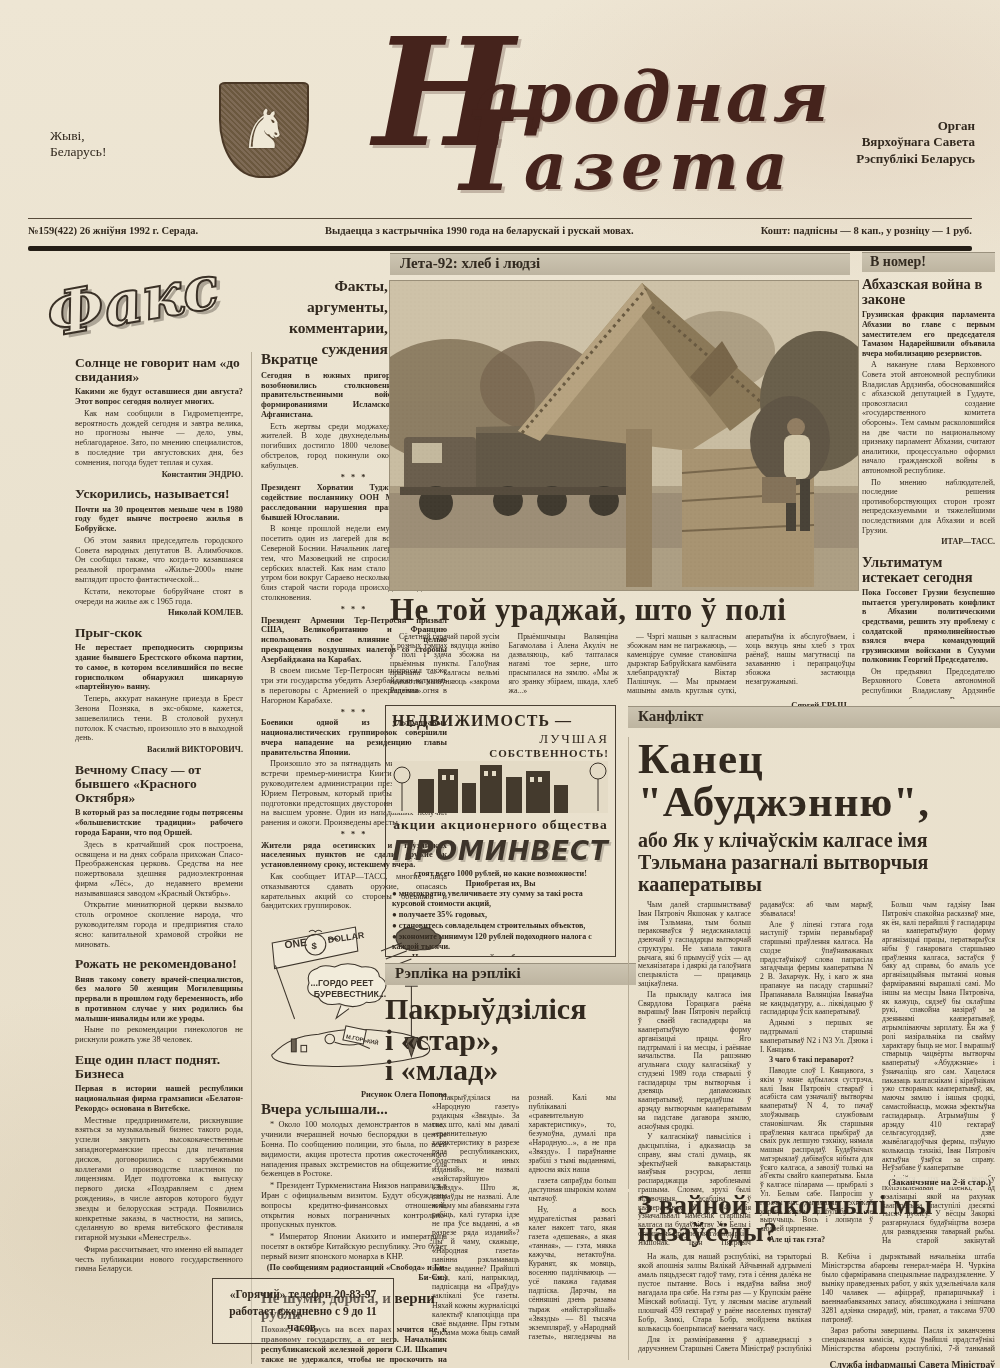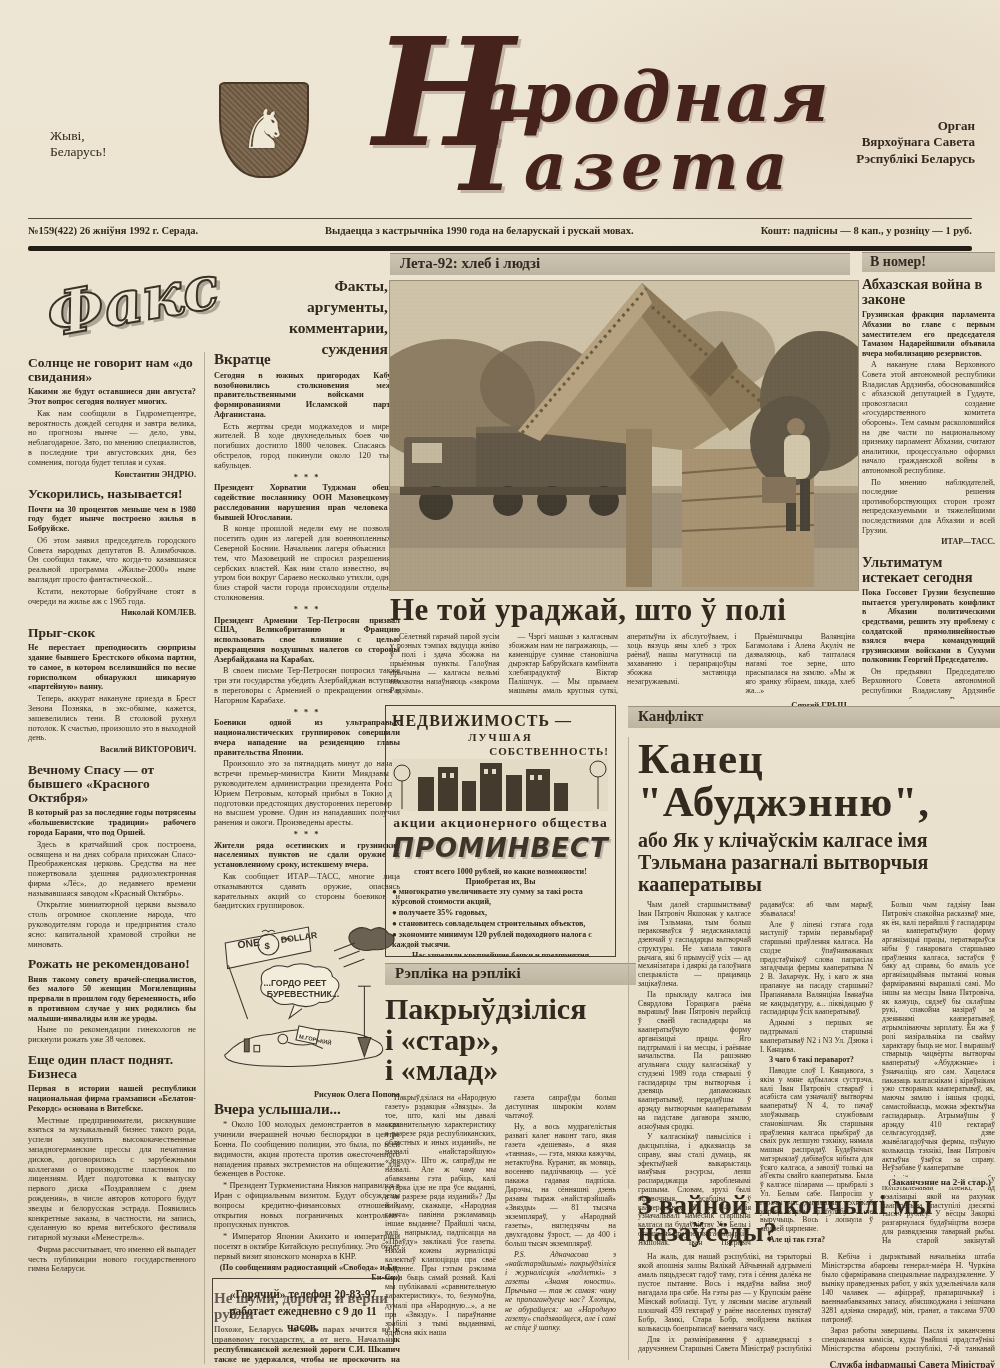--- a/index.html
+++ b/index.html
@@ -41,7 +41,7 @@
   .lead{font-weight:bold;margin:0 0 2px;text-align:justify;}
   p.b{margin:0 0 2px;text-indent:9px;text-align:justify;}
   .byline{text-align:right;font-weight:bold;margin:0;}
-  .smalltxt{font-size:8.3px;line-height:1.18;}
+  .smalltxt{font-size:8.3px;line-height:1.18;margin-left:47px;}
   .colflow{overflow:hidden;}
   
   .faxlogo{left:48px;top:262px;width:215px;height:92px;transform:rotate(-10deg);

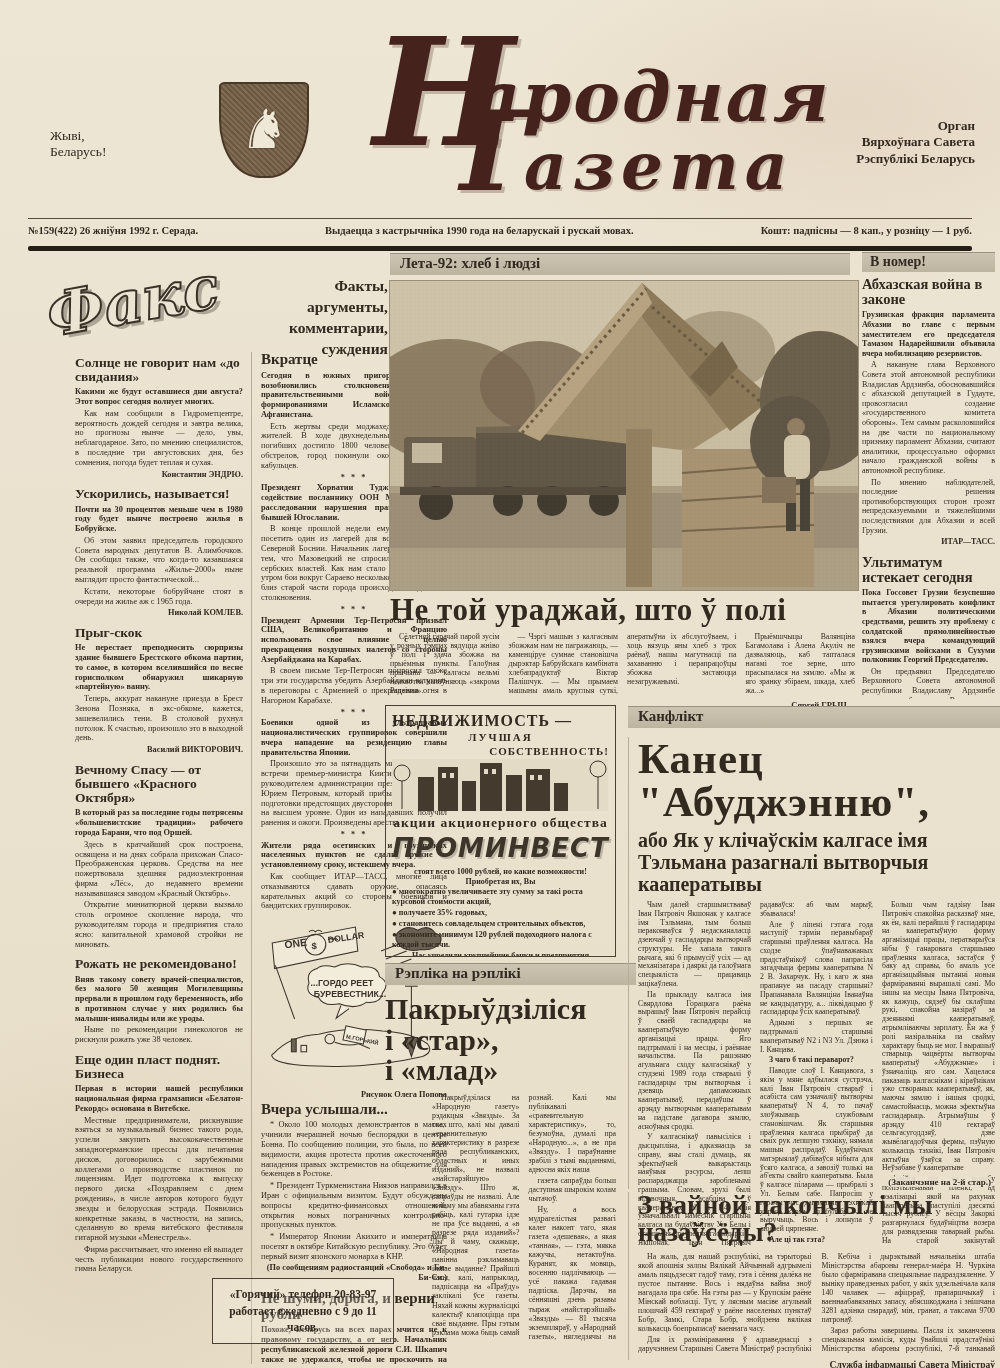--- a/index.html
+++ b/index.html
@@ -341,8 +341,8 @@
     <h2>Не той ураджай, што ў полі</h2>
     <div class="body">
       <p class="b">Сёлетняй гарачай парой зусім у розных тэмпах вядуцца жніво ў полі і здача збожжа на прыёмныя пункты. Галоўная прычына — калгасы вельмі неахвотна напаўняюць «закрома Радзімы».</p>
+      <p class="b">Прыёмшчыцы Валянціна Багамолава і Алена Акуліч не дазваляюць, каб тапталася нагамі тое зерне, што прасыпалася на зямлю. «Мы ж яго зранку збіраем, шкада, хлеб жа...»</p>
       <p class="b">— Чэргі машын з калгасным збожжам нам не пагражаюць, — каменціруе сумнае становішча дырэктар Бабруйскага камбіната хлебапрадуктаў Віктар Палішчук. — Мы прымаем машыны амаль круглыя суткі, аператыўна іх абслугоўваем, і хоць вязуць яны хлеб з трох раёнаў, нашы магутнасці па захаванню і перапрацоўцы збожжа застаюцца незагружанымі.</p>
-      <p class="b">Прыёмшчыцы Валянціна Багамолава і Алена Акуліч не дазваляюць, каб тапталася нагамі тое зерне, што прасыпалася на зямлю. «Мы ж яго зранку збіраем, шкада, хлеб жа...»</p>
 
     </div>
     <div class="byline">

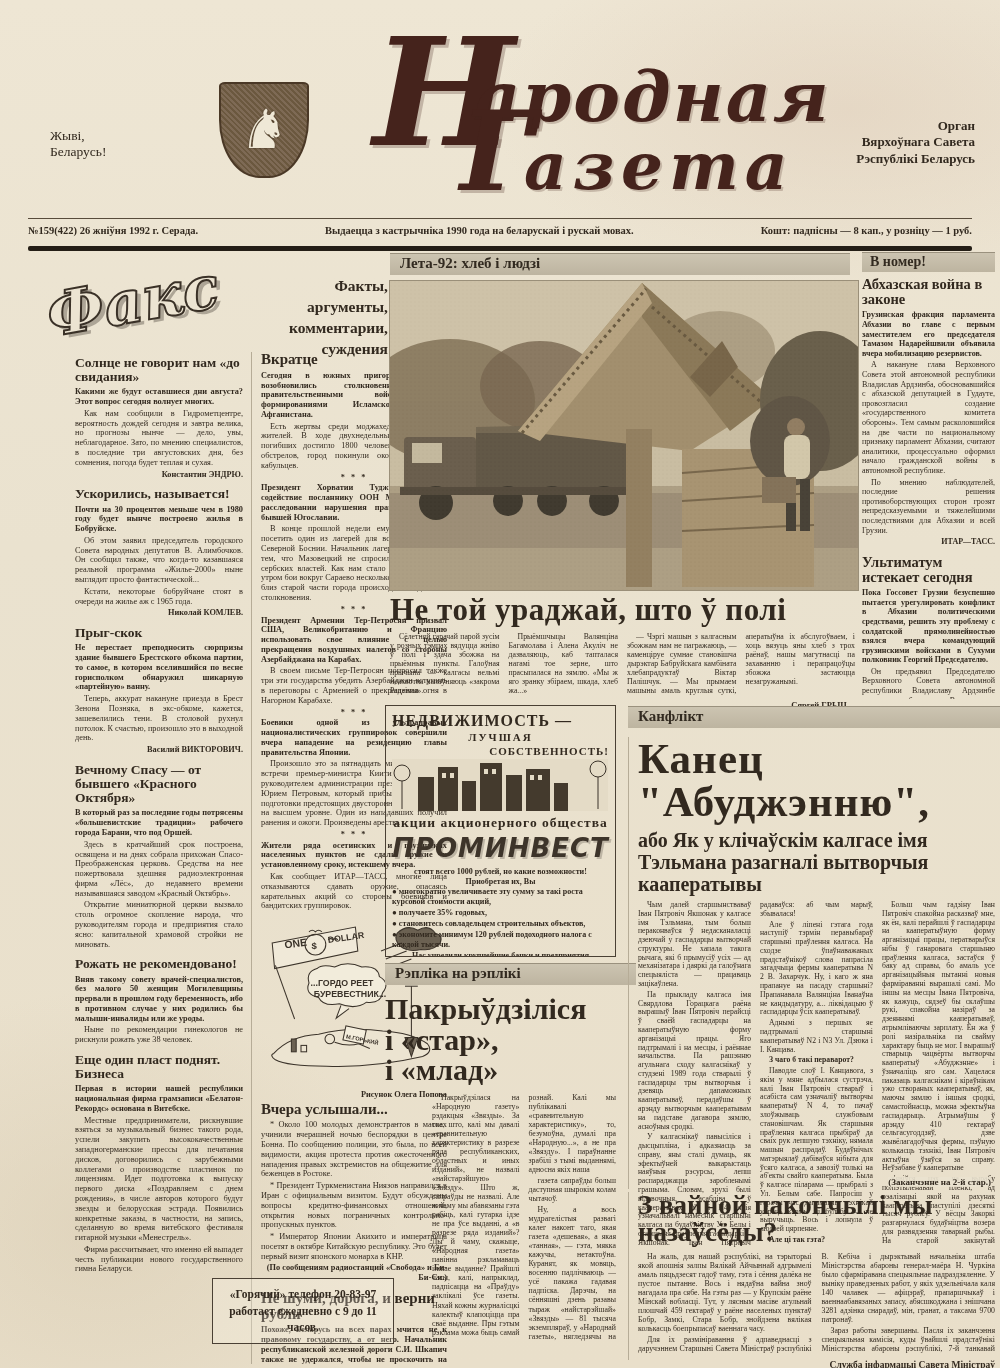--- a/index.html
+++ b/index.html
@@ -75,7 +75,7 @@
   #ad{left:385px;top:705px;width:231px;height:252px;border:1.5px solid #4a4034;
       padding:5px 6px;box-sizing:border-box;overflow:hidden;font-size:8px;line-height:1.25;}
   #ad .t1{font-weight:bold;font-size:16px;letter-spacing:1px;}
-  #ad .t2{font-weight:bold;font-size:11px;text-align:center;letter-spacing:2px;}
+  #ad .t2{font-weight:normal;font-size:13px;text-align:right;letter-spacing:2px;}
   #ad .t3{font-weight:bold;font-size:11px;text-align:right;letter-spacing:1px;}
   #ad .band{font-weight:bold;font-size:13.5px;text-align:center;letter-spacing:1px;margin:1px 0;}
   #ad .name{font-family:"DejaVu Sans",sans-serif;font-style:italic;font-weight:bold;

